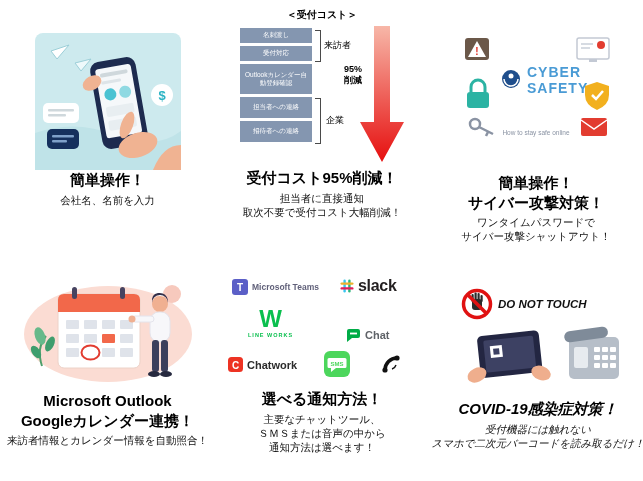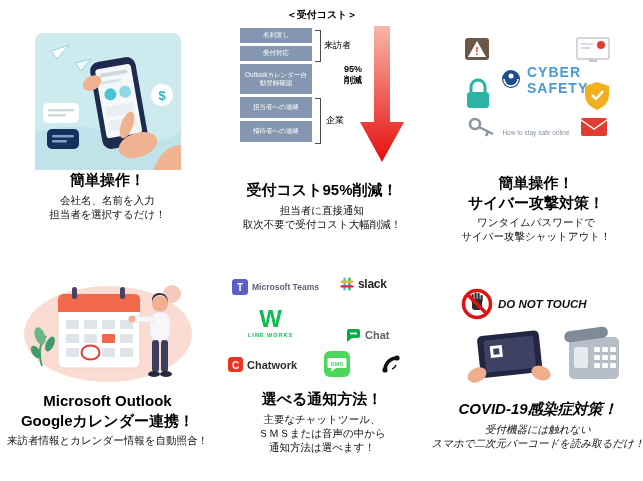--- a/index.html
+++ b/index.html
@@ -29,7 +29,7 @@
   .c6 .illus{margin-top:42px;}
 
   .c1 .title{}
-  .c2 .title{margin-top:12px;}
+  .c2 .title{margin-top:0;}
   .c3 .title{margin-top:32px;}
   .c4 .title{margin-top:5px;}
   .c5 .title{margin-top:8px;}

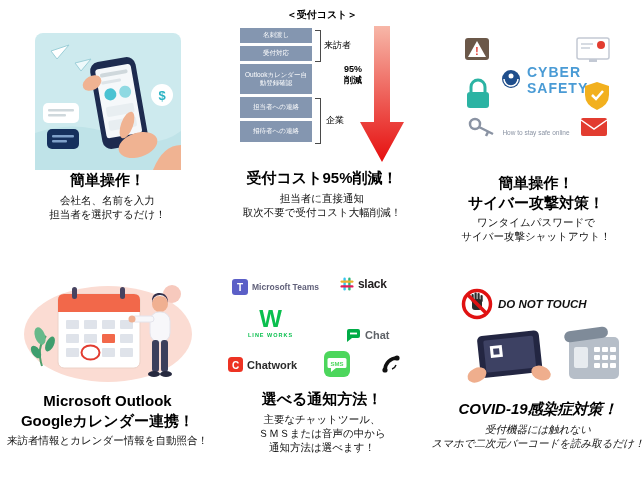--- a/index.html
+++ b/index.html
@@ -117,7 +117,6 @@
     </h3>
     <p class="sub">
       <span>会社名、名前を入力</span><br>
-      <span>担当者を選択するだけ！</span>
     </p>
   </section>
 

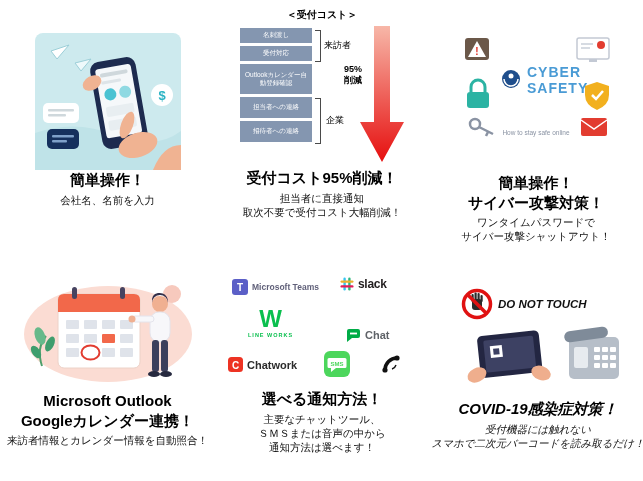--- a/index.html
+++ b/index.html
@@ -59,7 +59,7 @@
   .logo-teams{left:6px;top:2px;}
   .teams-label{font-size:8.5px;color:#61617a;font-weight:bold;}
   .logo-slack{left:114px;top:0;}
-  .slack-label{font-size:12px;font-weight:800;color:#231f20;letter-spacing:-0.3px;}
+  .slack-label{font-size:16px;font-weight:800;color:#231f20;letter-spacing:-0.3px;}
   .logo-lineworks{left:22px;top:30px;flex-direction:column;gap:1px;}
   .lw-letter{font-size:24px;font-weight:800;color:#0abf4e;line-height:1;}
   .lw-label{font-size:5.5px;font-weight:bold;color:#0abf4e;letter-spacing:1px;}

